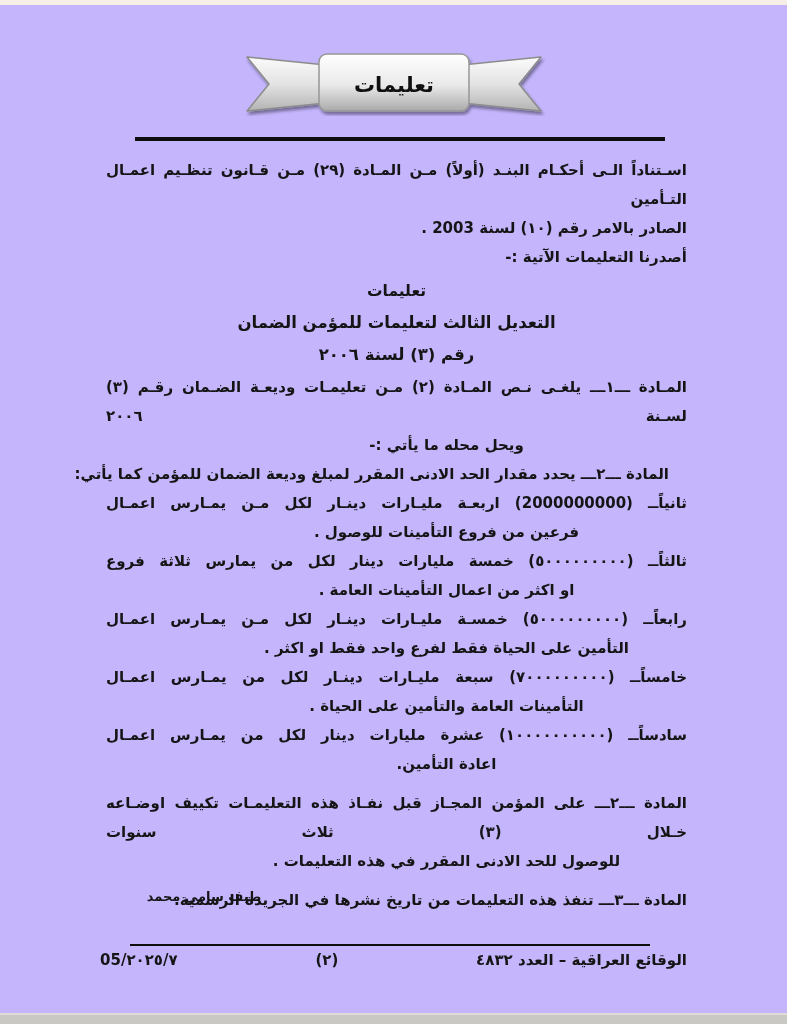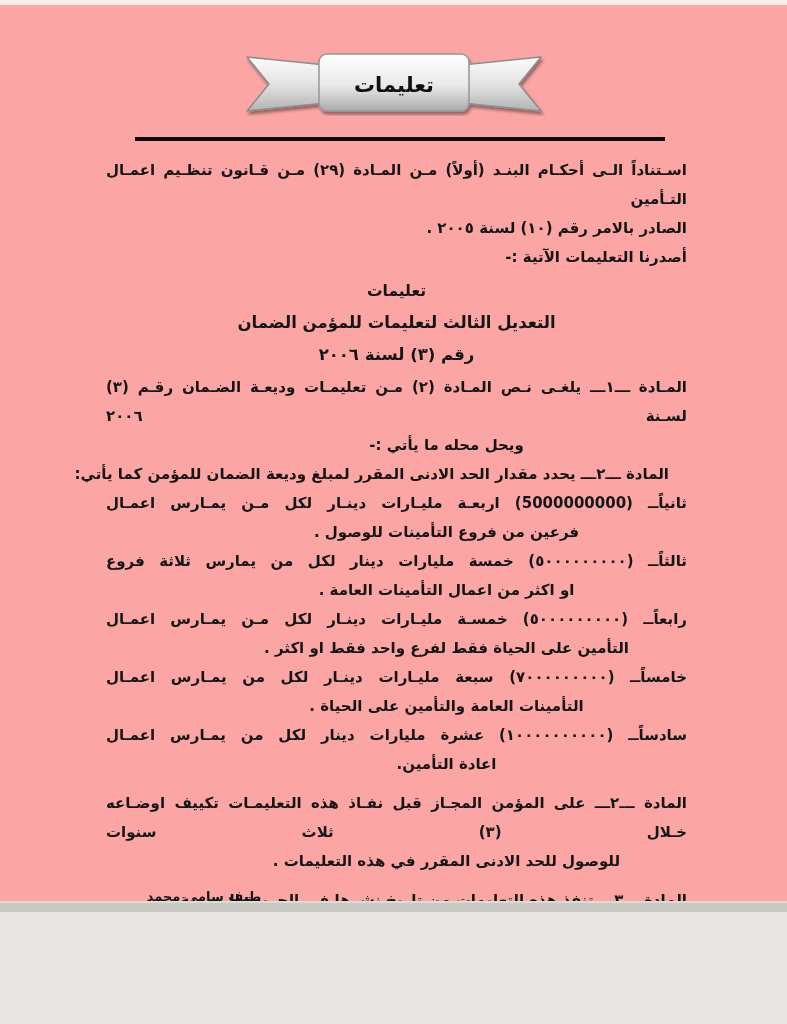--- a/index.html
+++ b/index.html
@@ -4,8 +4,8 @@
 <style>
   html,body{margin:0;padding:0;background:#e8e6e2;}
   .page{
-    position:relative;width:787px;height:912px;margin:0 auto;
-    background:#fca5a5;overflow:hidden;
+    position:relative;width:787px;height:1024px;margin:0 auto;
+    background:#c4b5fd;overflow:hidden;
     font-family:"DejaVu Sans",sans-serif;
     font-weight:bold;color:#151515;
   }

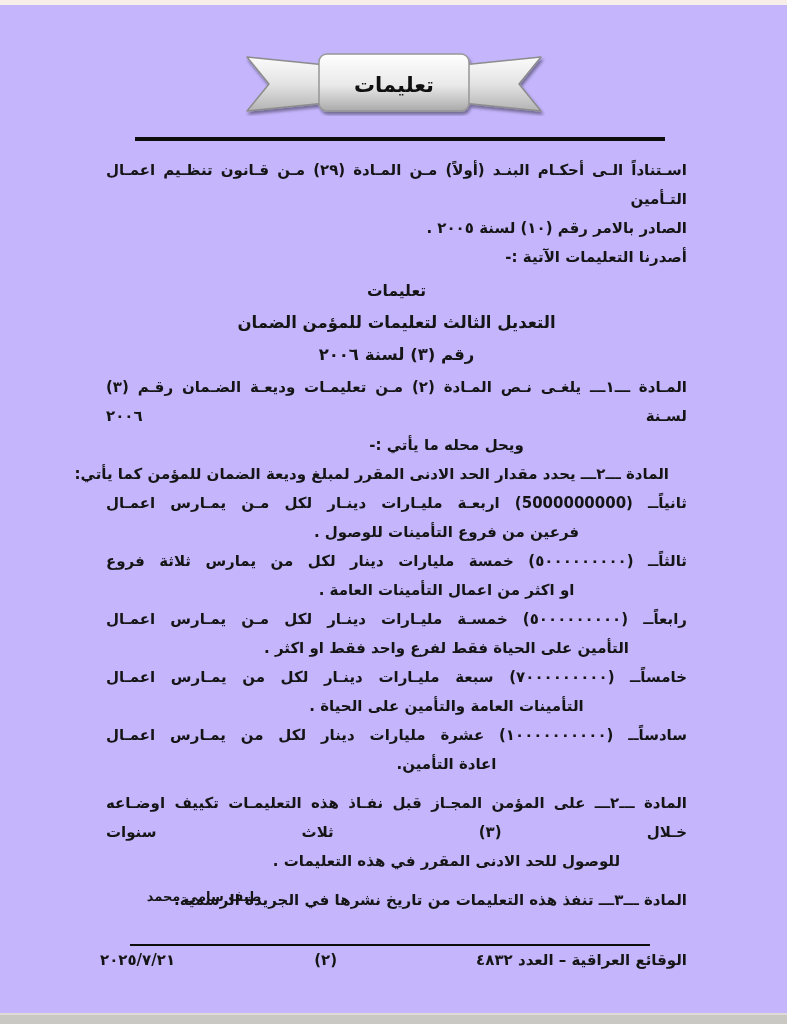--- a/index.html
+++ b/index.html
@@ -75,7 +75,7 @@
 
     <div>
       <div class="line j">اسـتناداً الـى أحكـام البنـد (أولاً) مـن المـادة (٢٩) مـن قـانون تنظـيم اعمـال التـأمين</div>
-      <div class="line r">الصادر بالامر رقم (١٠) لسنة ٢٠٠٥ .</div>
+      <div class="line r">الصادر بالامر رقم (١٠) لسنة 2003 .</div>
       <div class="line r">أصدرنا التعليمات الآتية :-</div>
     </div>
 

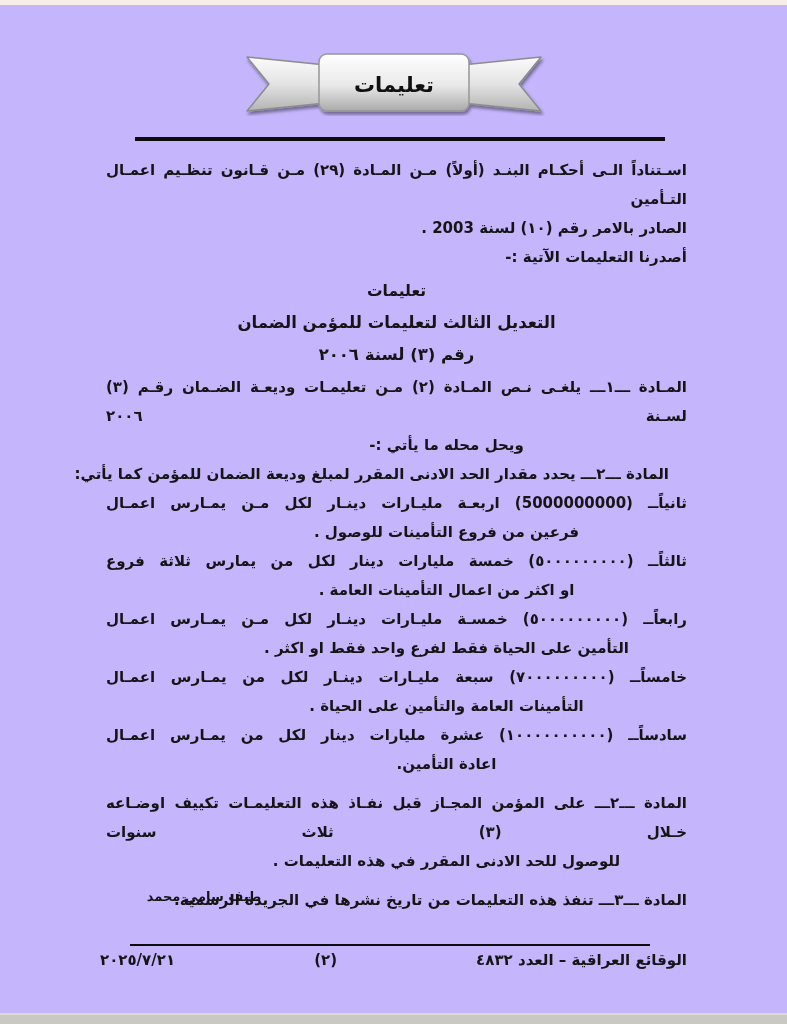--- a/index.html
+++ b/index.html
@@ -94,7 +94,7 @@
 
     <div class="items">
       <div>
-        <div class="line j">ثانياًــ (5000000000) اربعـة مليـارات دينـار لكل مـن يمـارس اعمـال</div>
+        <div class="line j">ثانياًــ (2000000000) اربعـة مليـارات دينـار لكل مـن يمـارس اعمـال</div>
         <div class="line c">فرعين من فروع التأمينات للوصول .</div>
       </div>
       <div>

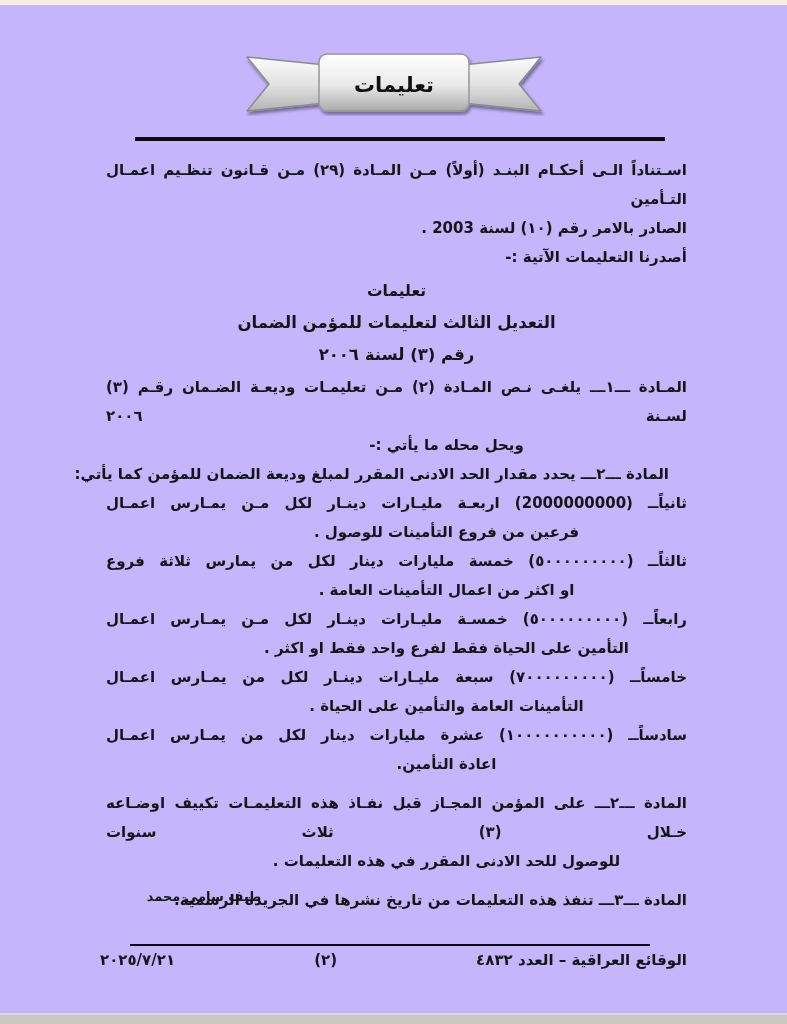--- a/index.html
+++ b/index.html
@@ -132,7 +132,7 @@
   <div class="footer">
     <span>الوقائع العراقية – العدد ٤٨٣٢</span>
     <span>(٢)</span>
-    <span>٢٠٢٥/٧/٢١</span>
+    <span>٢٠٢٥/٧/05</span>
   </div>
 
   <div class="edge-bottom"></div>

